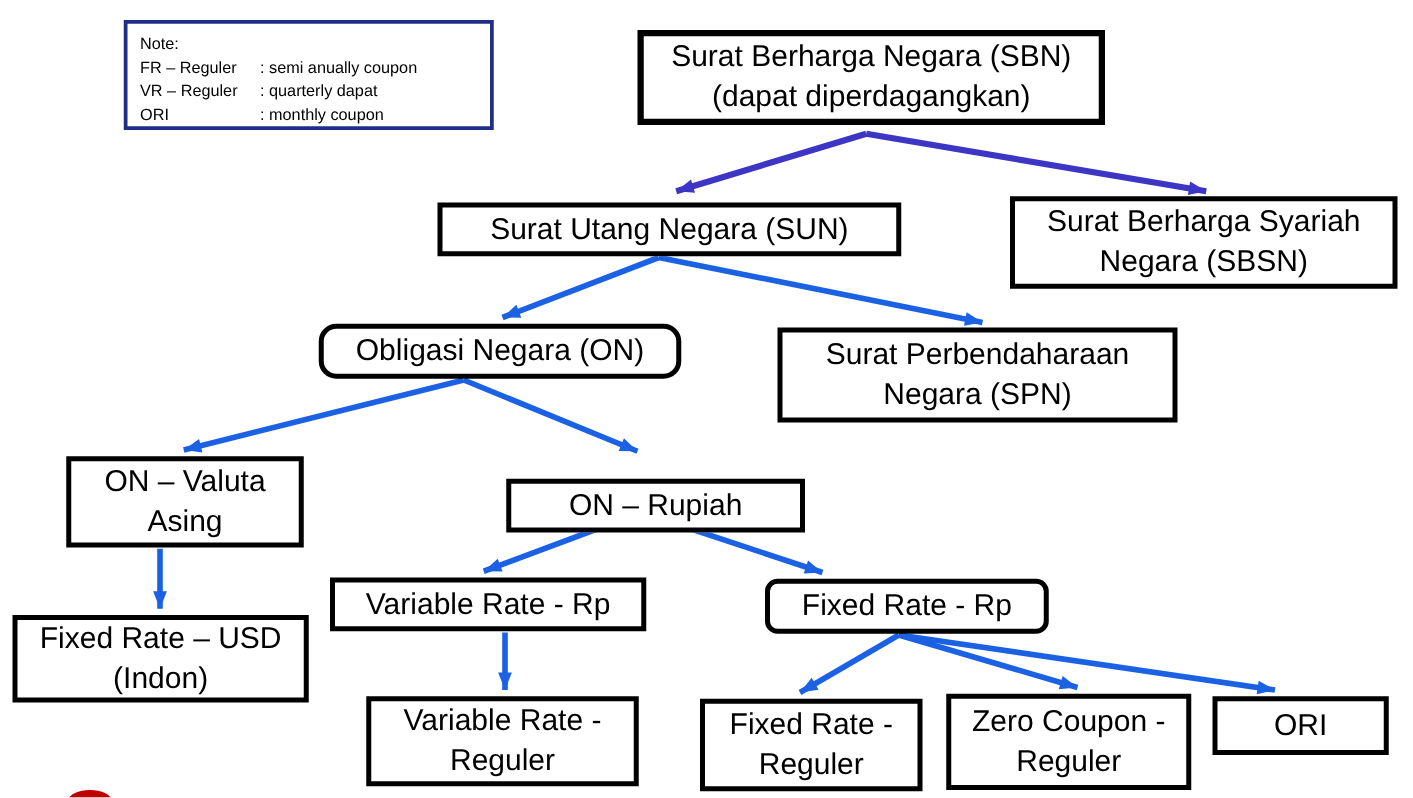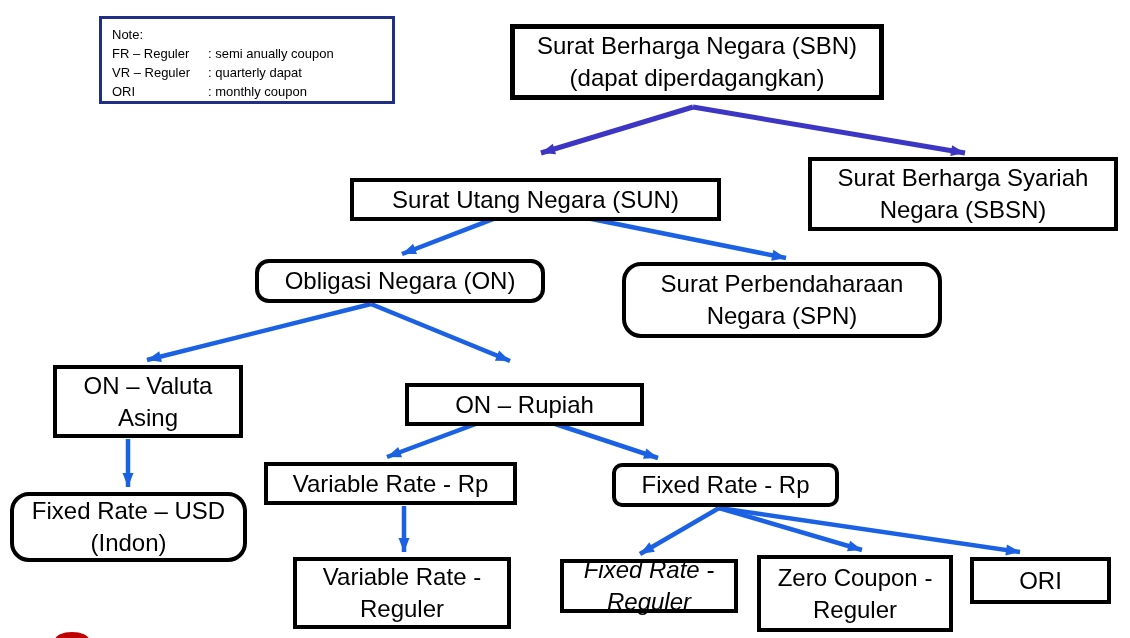--- a/index.html
+++ b/index.html
@@ -93,7 +93,7 @@
 
   <div class="node" id="n-sbn" style="border-color: rgb(0, 0, 0);">Surat Berharga Negara (SBN)
 (dapat diperdagangkan)</div>
-  <div class="node" id="n-sun" style="border-color: rgb(0, 0, 0); margin-top: 16px;">Surat Utang Negara (SUN)</div>
+  <div class="node" id="n-sun" style="border-color: rgb(0, 0, 0);">Surat Utang Negara (SUN)</div>
   <div class="node" id="n-sbsn" style="border-color: rgb(0, 0, 0);">Surat Berharga Syariah
 Negara (SBSN)</div>
   <div class="node" id="n-on" style="border-color: rgb(0, 0, 0); border-radius: 14px;">Obligasi Negara (ON)</div>

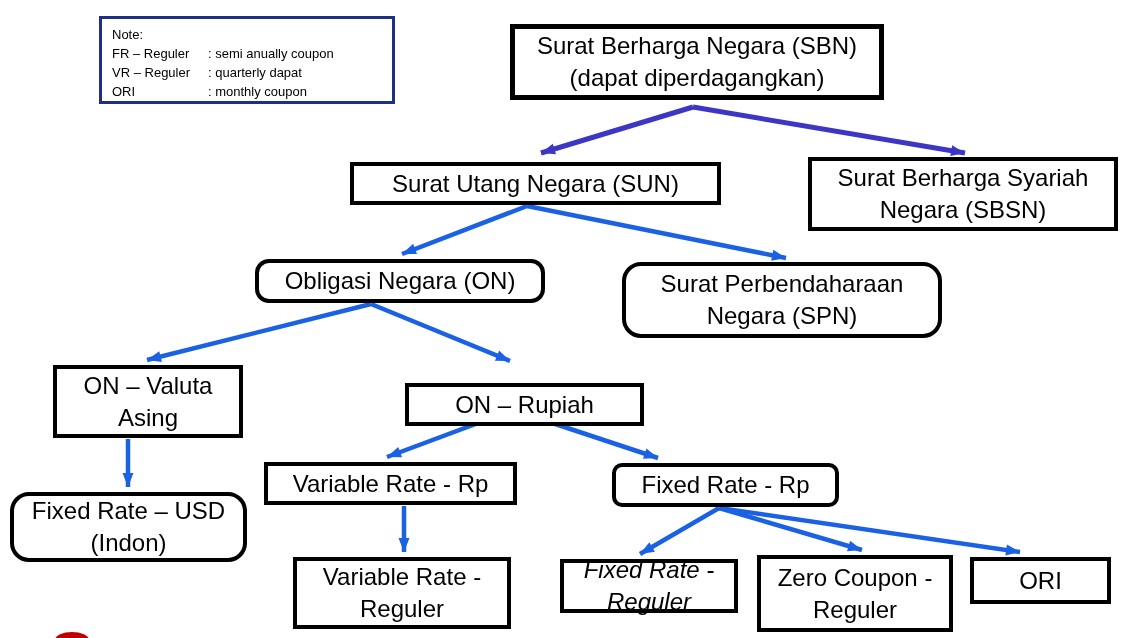--- a/index.html
+++ b/index.html
@@ -97,7 +97,7 @@
   <div class="node" id="n-sbsn" style="border-color: rgb(0, 0, 0);">Surat Berharga Syariah
 Negara (SBSN)</div>
   <div class="node" id="n-on" style="border-color: rgb(0, 0, 0); border-radius: 14px;">Obligasi Negara (ON)</div>
-  <div class="node" id="n-spn" style="border-color: rgb(0, 0, 0); border-radius: 19px;">Surat Perbendaharaan
+  <div class="node" id="n-spn" style="border-color: rgb(0, 0, 0);">Surat Perbendaharaan
 Negara (SPN)</div>
   <div class="node" id="n-on-valuta" style="border-color: rgb(0, 0, 0);">ON – Valuta
 Asing</div>

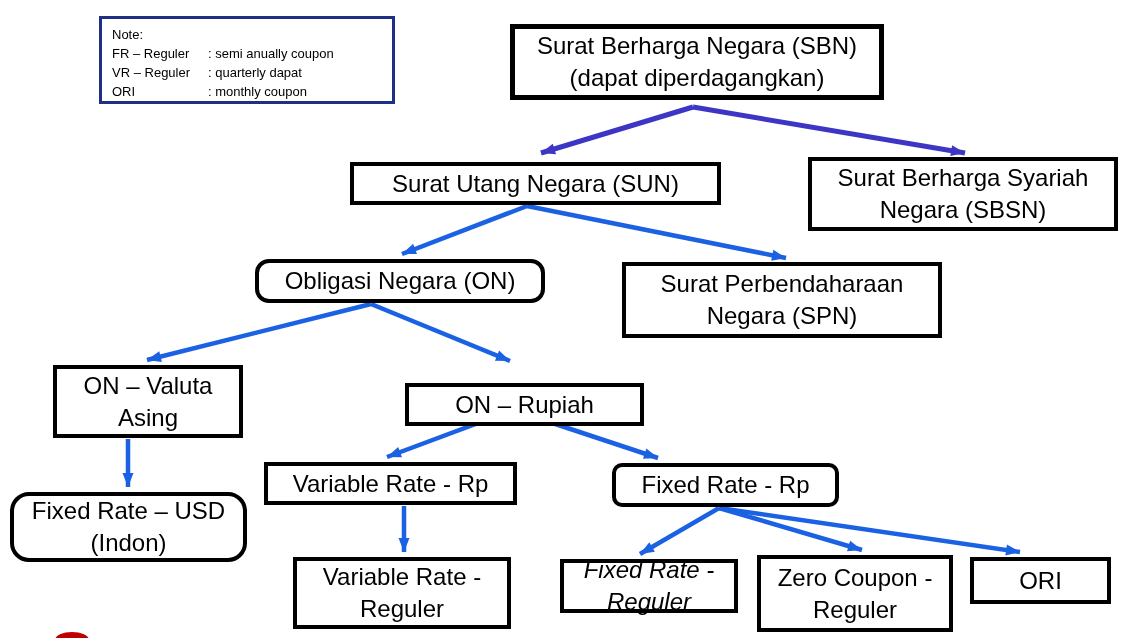--- a/index.html
+++ b/index.html
@@ -21,7 +21,7 @@
   #n-spn      {left:622px;top:262px;width:320px;height:76px;}
   #n-on-valuta{left:53px; top:365px;width:190px;height:73px;}
   #n-on-rupiah{left:405px;top:366px;width:239px;height:43px;}
-  #n-fixed-usd{left:10px; top:492px;width:237px;height:70px;border-radius:19px;}
+  #n-fixed-usd{left:10px; top:492px;width:237px;height:70px;}
   #n-var-rp   {left:264px;top:462px;width:253px;height:43px;}
   #n-fixed-rp {left:612px;top:463px;width:227px;height:44px;}
   #n-var-reg  {left:293px;top:557px;width:218px;height:72px;}

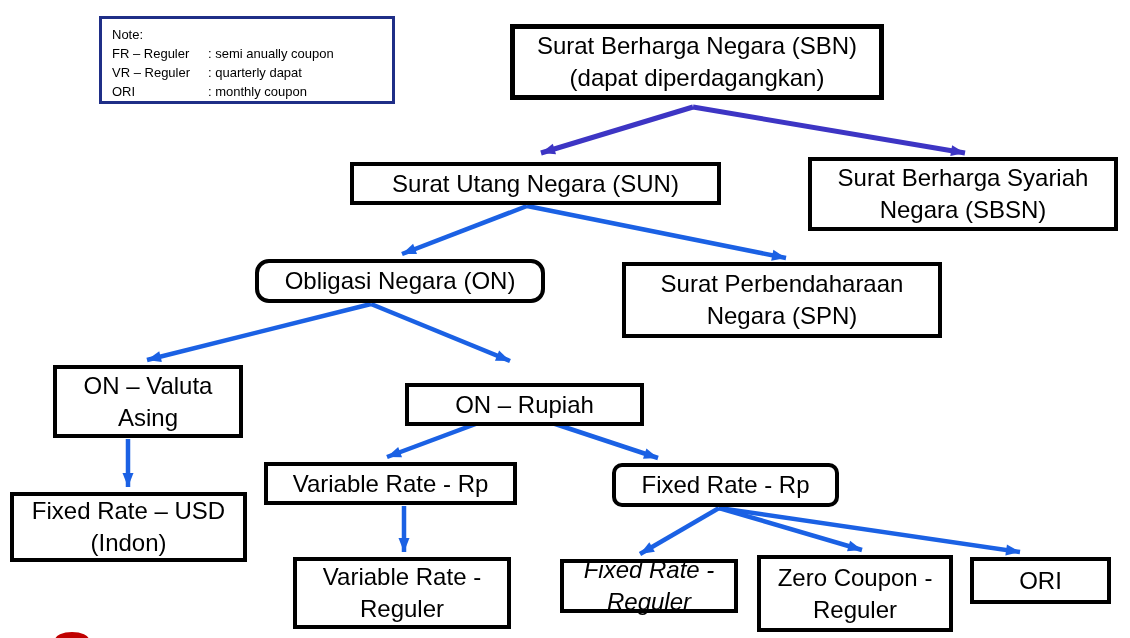--- a/index.html
+++ b/index.html
@@ -25,7 +25,7 @@
   #n-var-rp   {left:264px;top:462px;width:253px;height:43px;}
   #n-fixed-rp {left:612px;top:463px;width:227px;height:44px;}
   #n-var-reg  {left:293px;top:557px;width:218px;height:72px;}
-  #n-fixed-reg{left:560px;top:559px;width:178px;height:54px;font-style:italic;}
+  #n-fixed-reg{left:560px;top:559px;width:178px;height:74px;}
   #n-zero-reg {left:757px;top:555px;width:196px;height:77px;}
   #n-ori      {left:970px;top:557px;width:141px;height:47px;}
 

